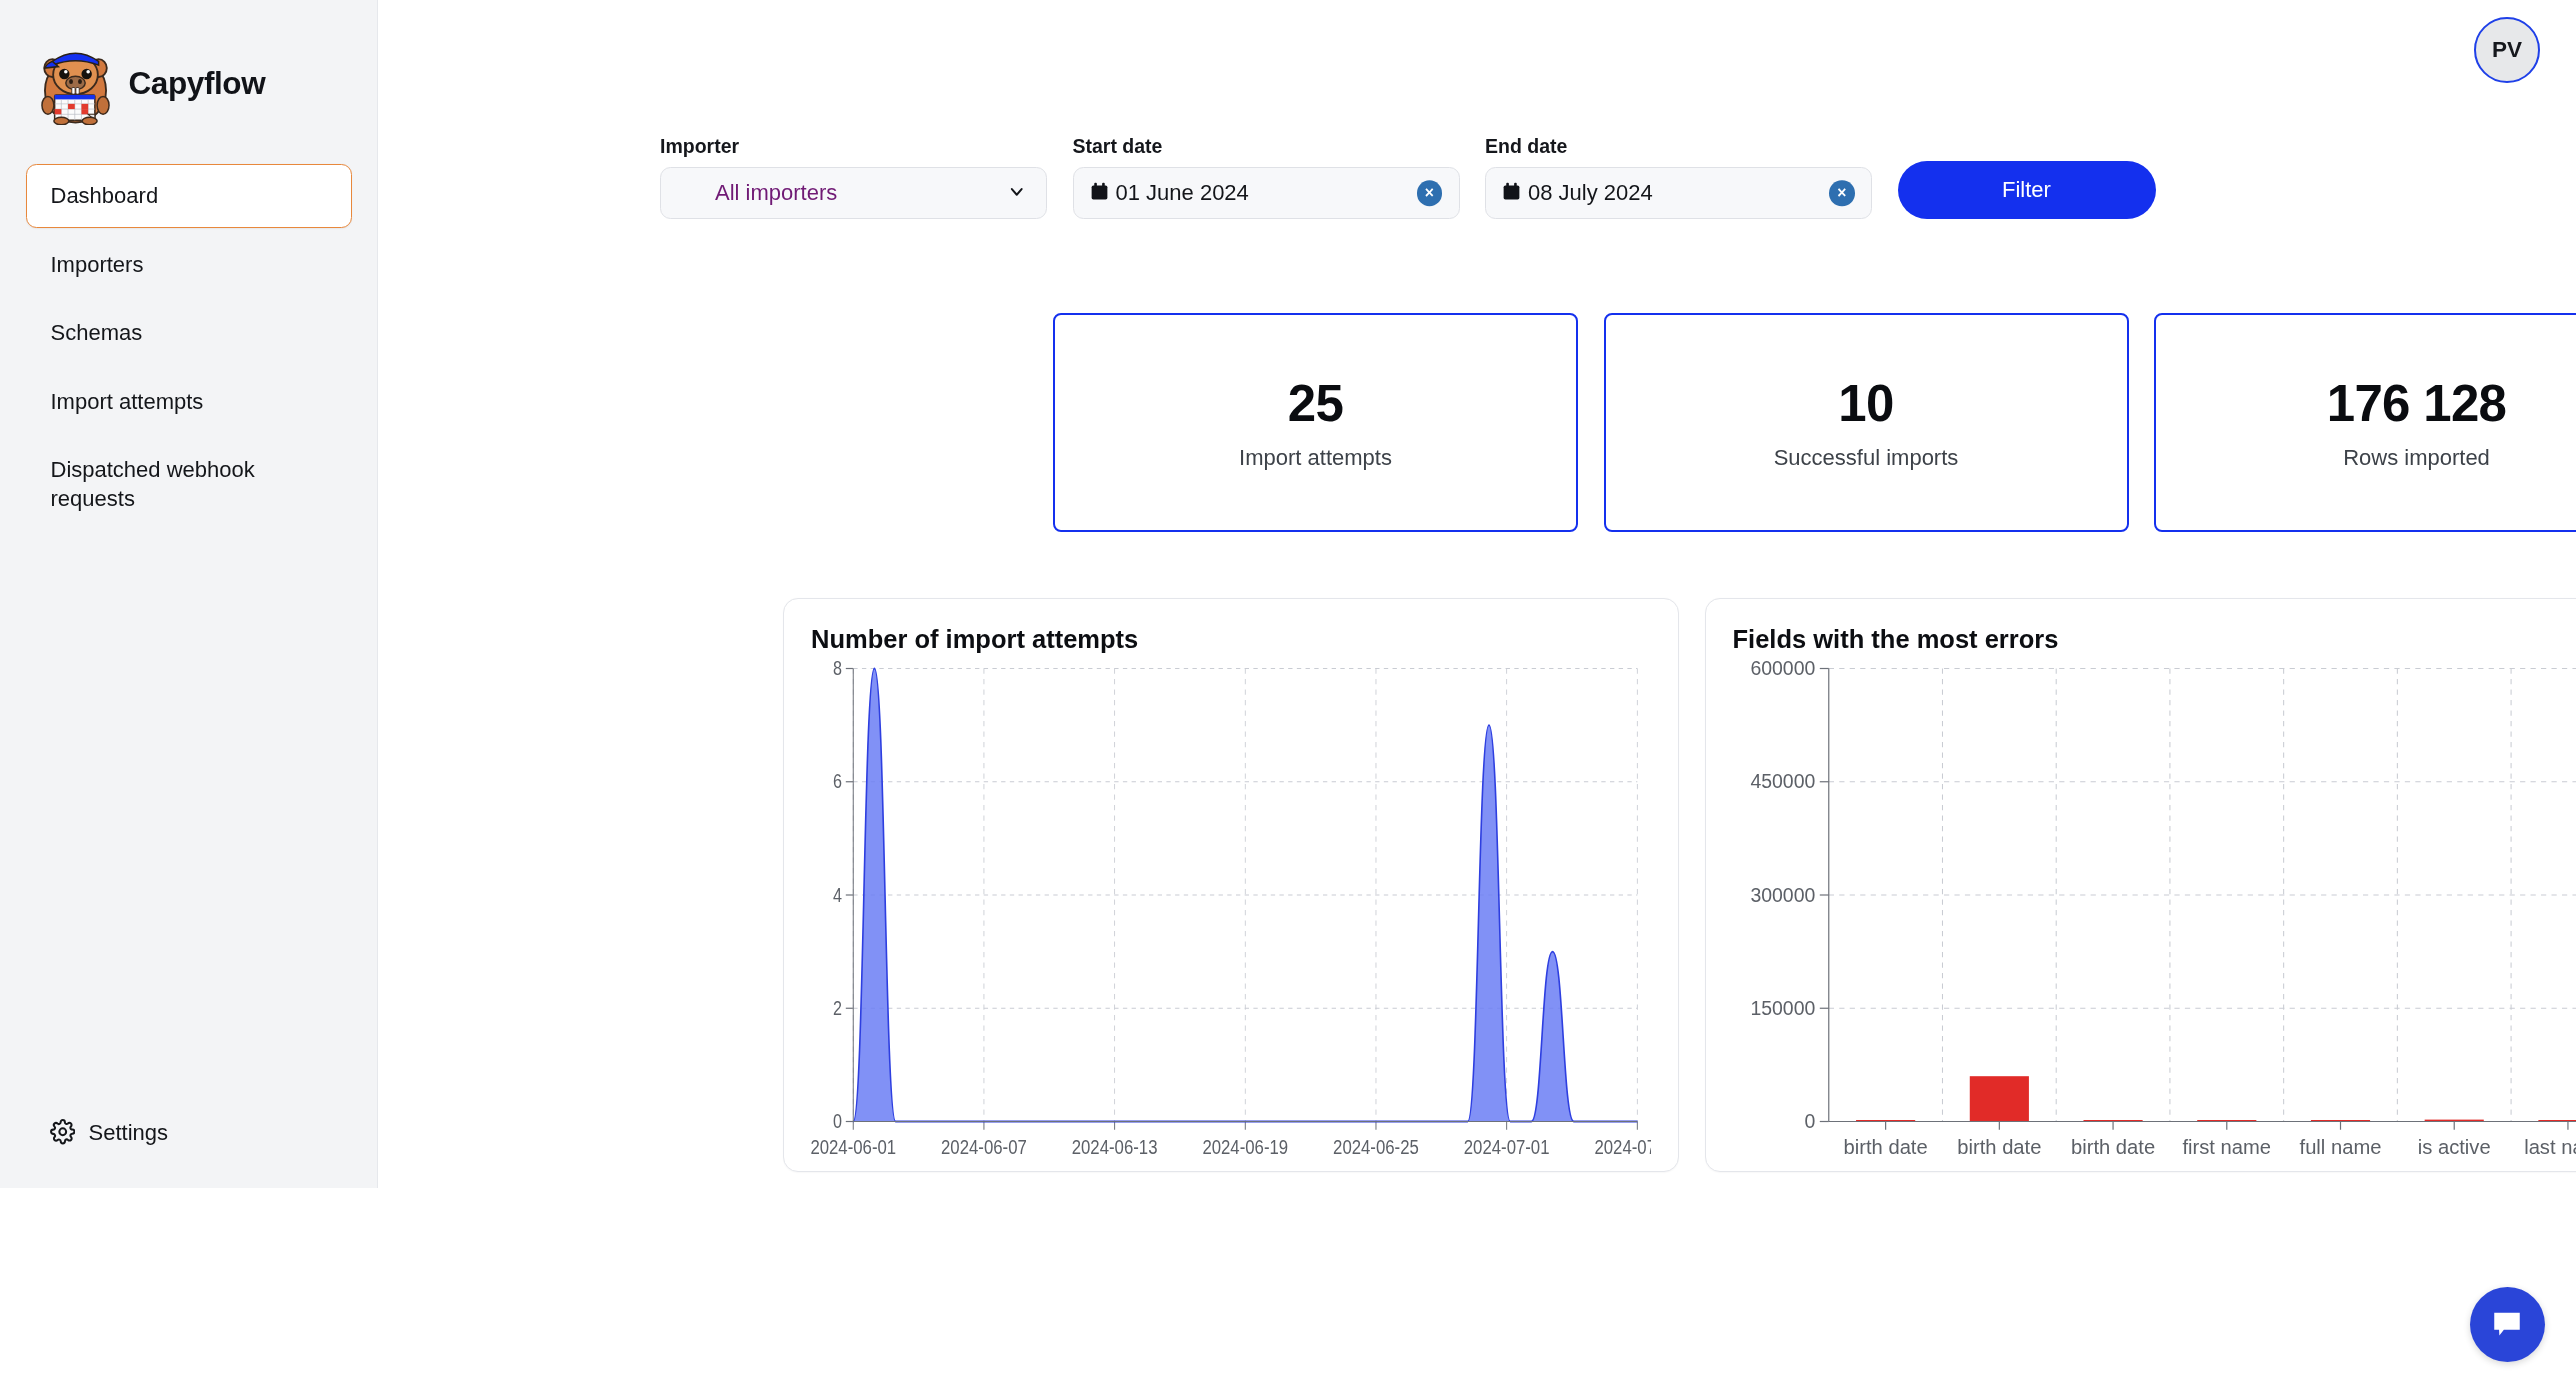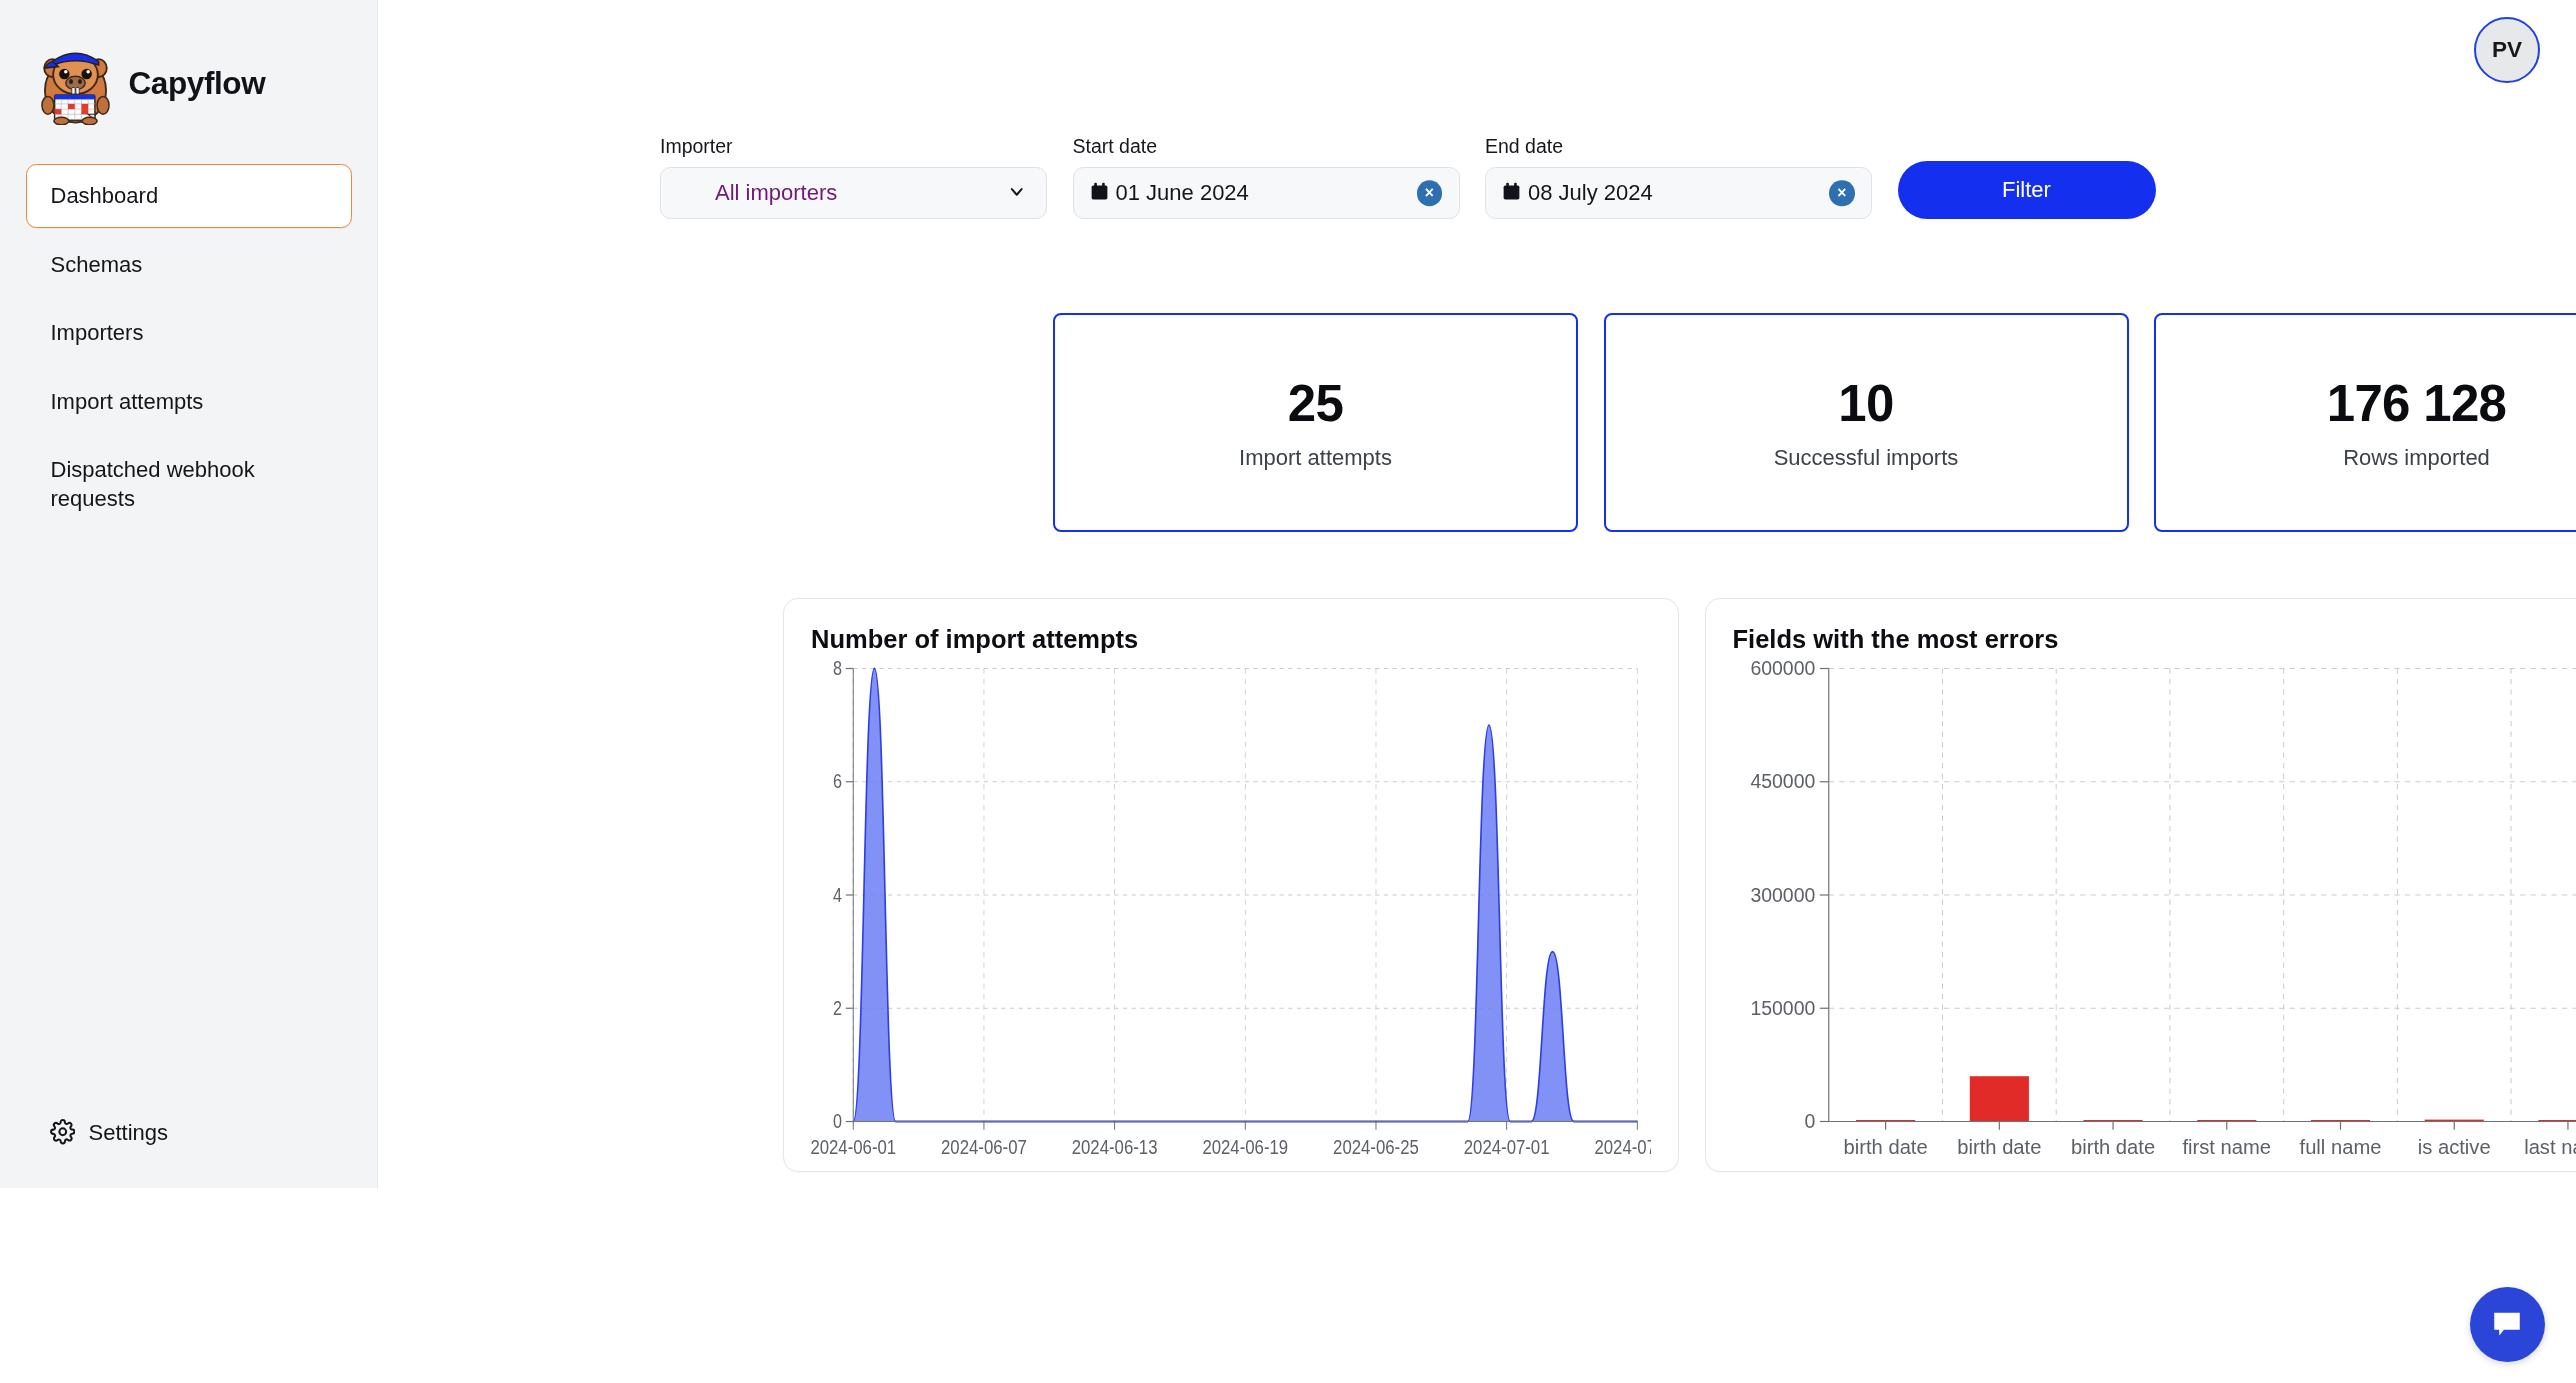--- a/index.html
+++ b/index.html
@@ -69,7 +69,7 @@
     display: flex; align-items: flex-end; gap: 25.5px;
   }
   .field { display: flex; flex-direction: column; gap: 9px; }
-  .field-label { font-size: 19.5px; color: #15171c; font-weight: 400; }
+  .field-label { font-size: 19.5px; color: #15171c; font-weight: 700; }
 
   .select-wrap {
     width: 387px; height: 52px;

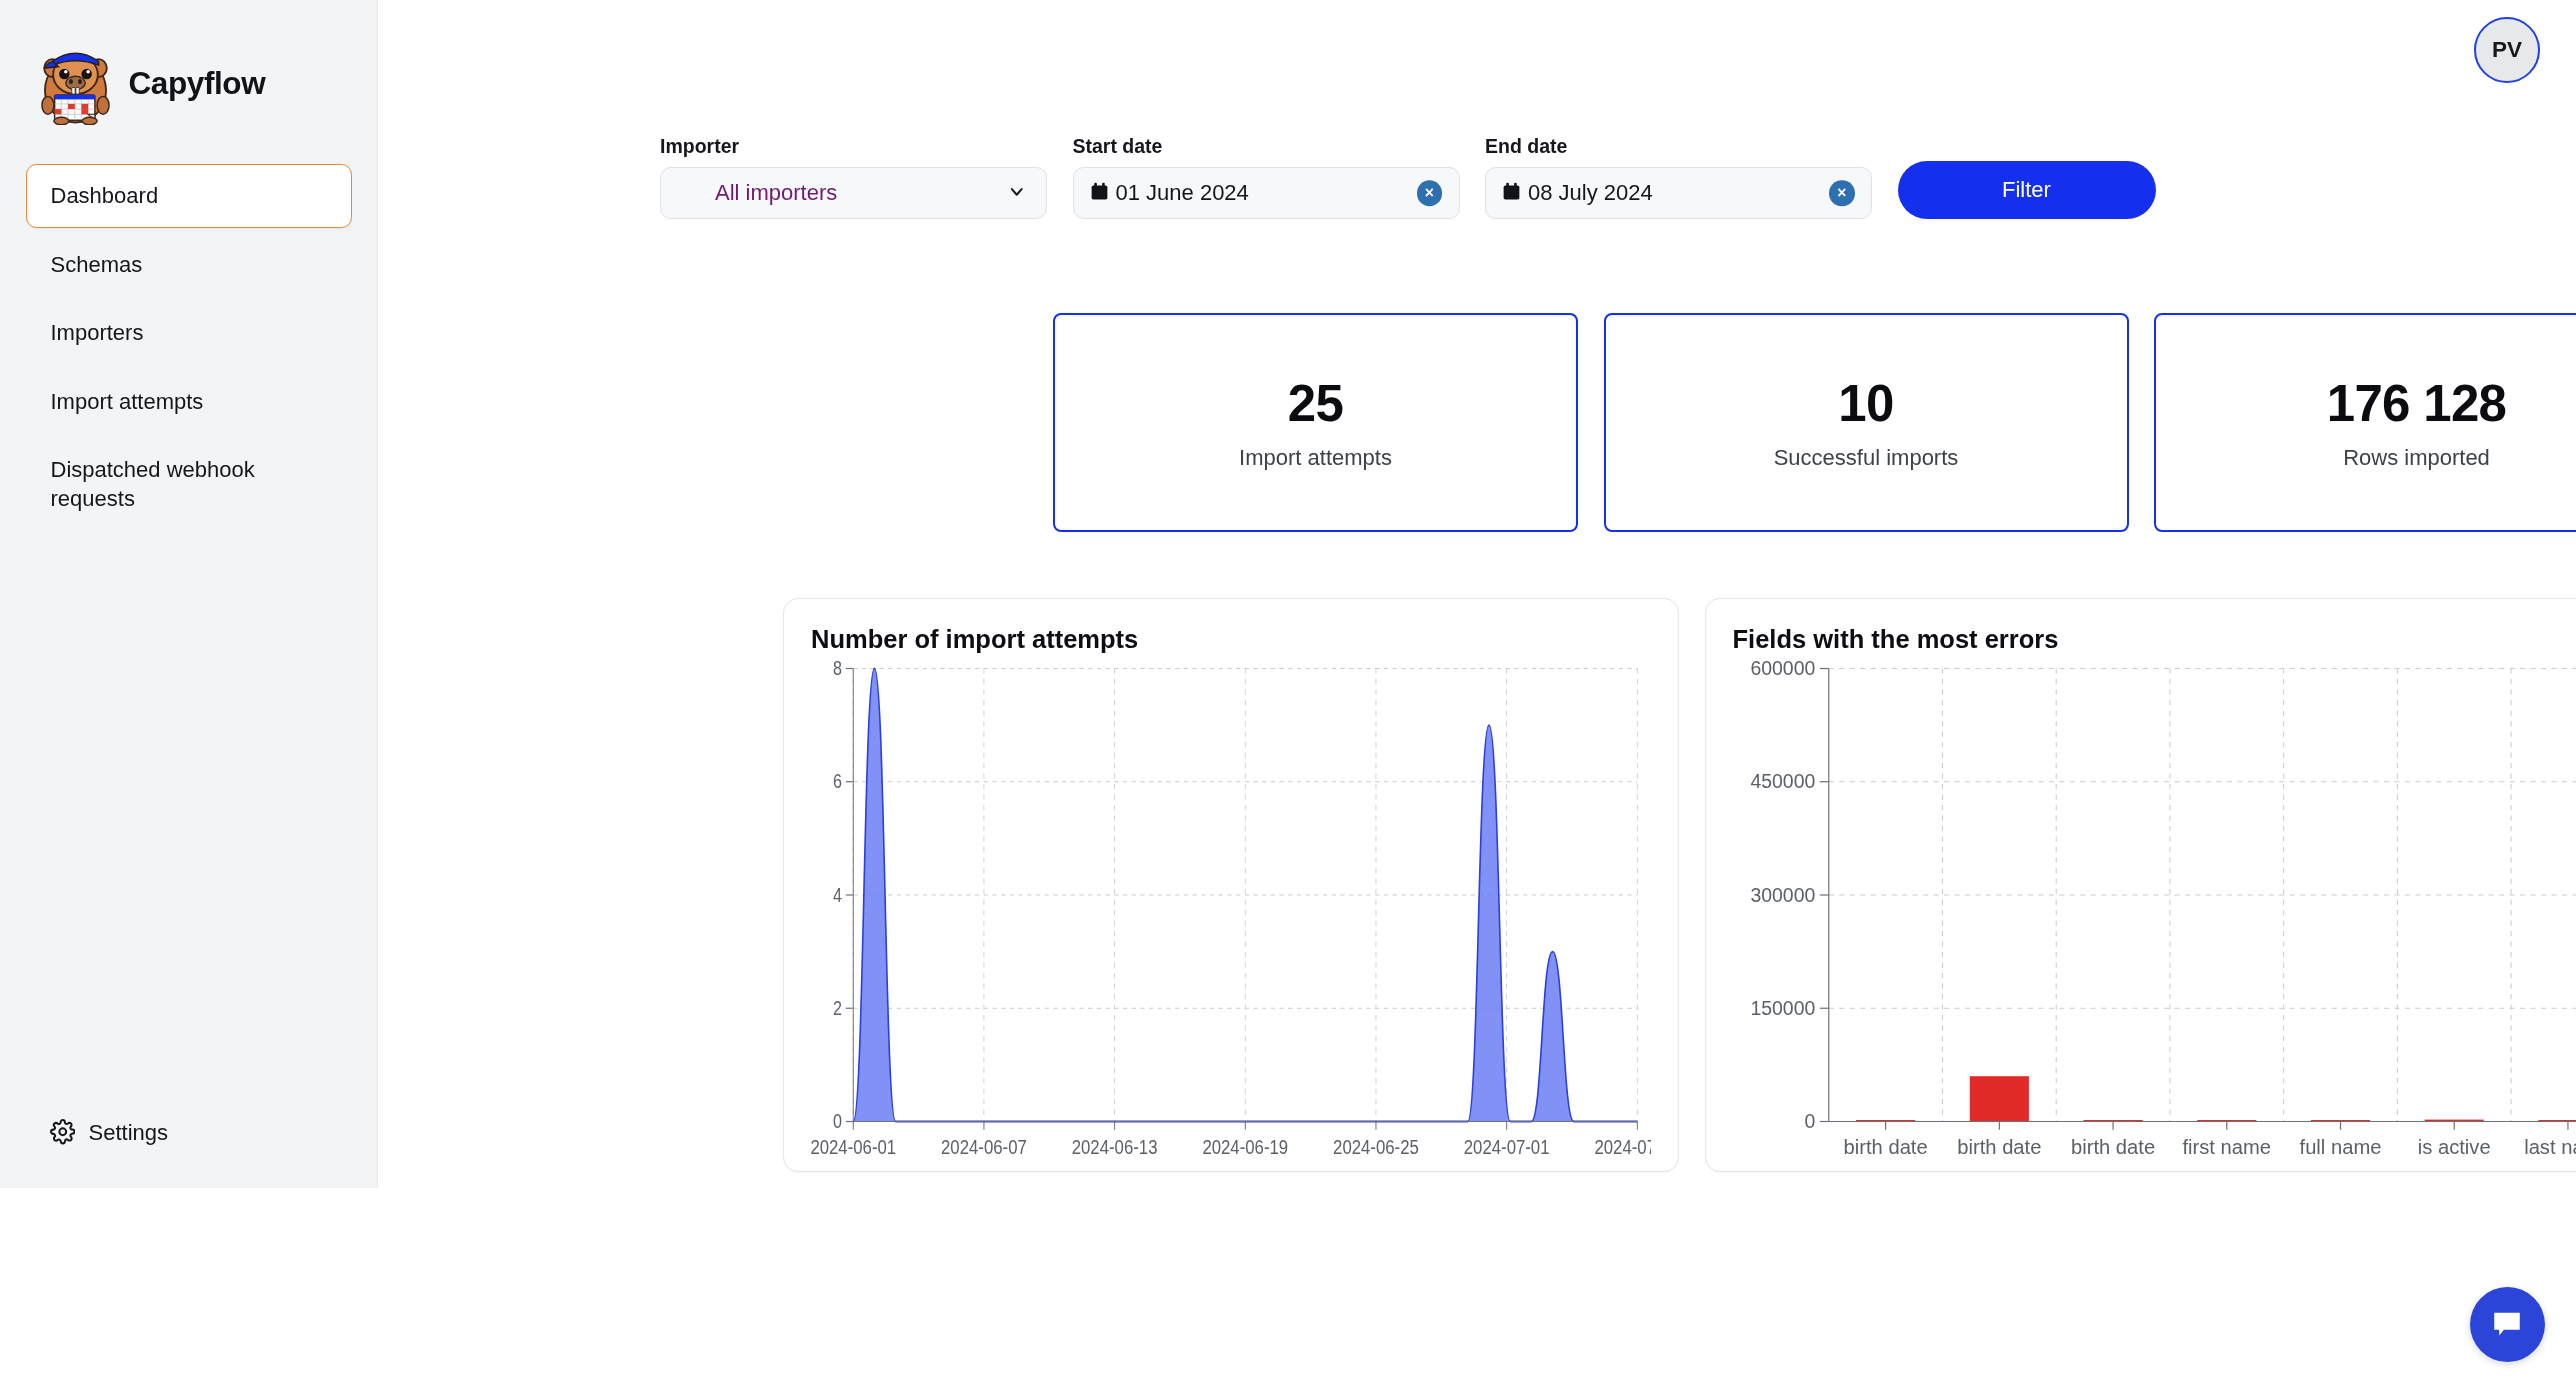--- a/index.html
+++ b/index.html
@@ -191,10 +191,10 @@
         <span>Dashboard</span>
       </div>
       <div class="nav-item">
+        <span>Importers</span>
+      </div>
+      <div class="nav-item">
         <span>Schemas</span>
-      </div>
-      <div class="nav-item">
-        <span>Importers</span>
       </div>
       <div class="nav-item">
         <span>Import attempts</span>

